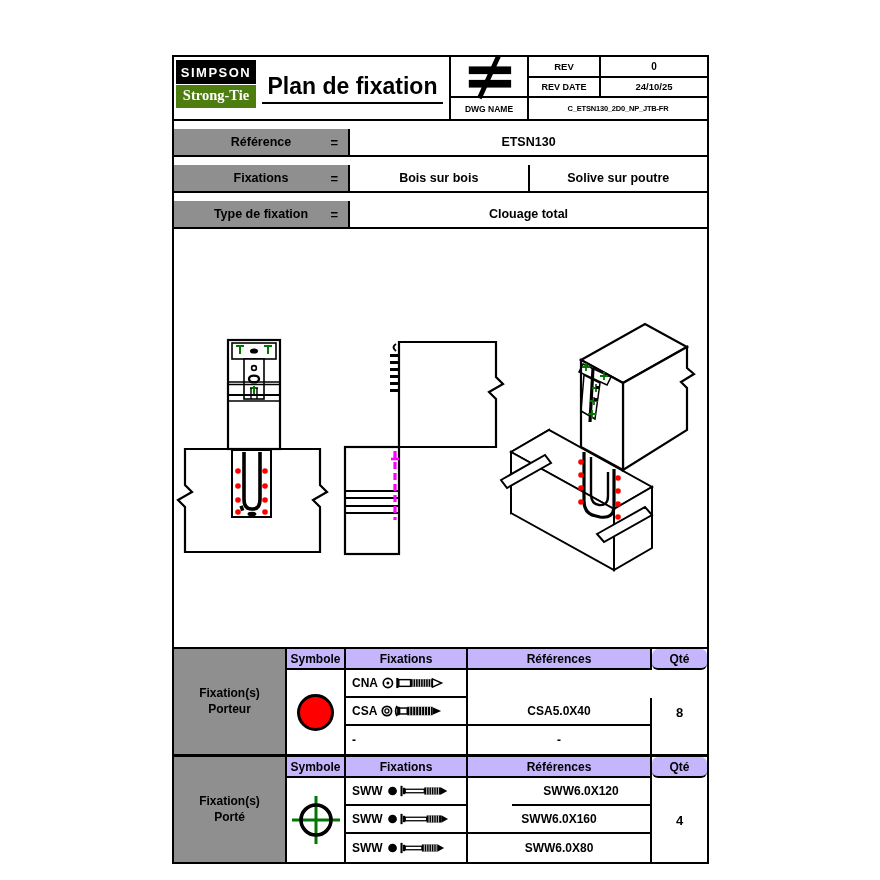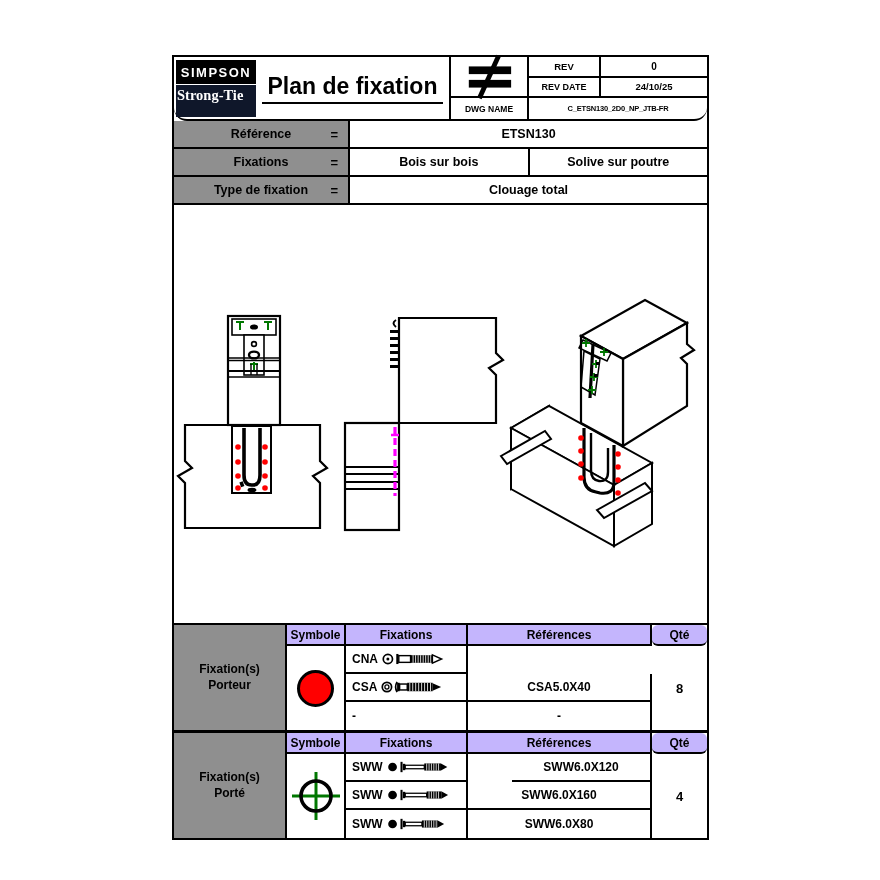--- a/index.html
+++ b/index.html
@@ -13,7 +13,7 @@
     border:2.5px solid #000; background:#fff; box-sizing:border-box;
   }
   
-  .hdr { display:flex; height:62px; border-bottom:2.5px solid #000;border-radius:13px; }
+  .hdr { display:flex; height:62px; border-bottom:2.5px solid #000; }
   .logo-col { width:82px; box-sizing:border-box; padding:3px 0 0 2px; }
   .logo-black { background:#000; color:#fff; font-size:13px; letter-spacing:1.5px; text-align:center; padding:5px 1px 4px; }
   .logo-red   { background:#0f172a; color:#fff; font-size:14.5px; text-align:left; padding:2px 1px 13px; margin-top:1px;

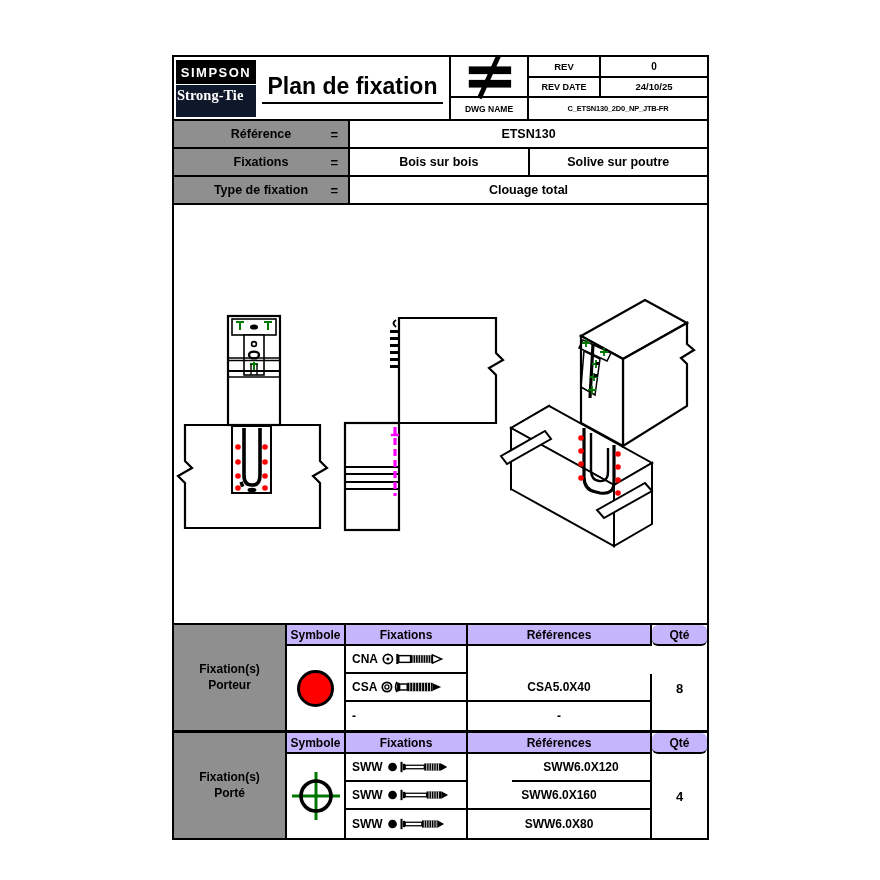--- a/index.html
+++ b/index.html
@@ -16,7 +16,7 @@
   .hdr { display:flex; height:62px; border-bottom:2.5px solid #000; }
   .logo-col { width:82px; box-sizing:border-box; padding:3px 0 0 2px; }
   .logo-black { background:#000; color:#fff; font-size:13px; letter-spacing:1.5px; text-align:center; padding:5px 1px 4px; }
-  .logo-red   { background:#0f172a; color:#fff; font-size:14.5px; text-align:left; padding:2px 1px 13px; margin-top:1px;
+  .logo-red   { background:#4d7c0f; color:#fff; font-size:14.5px; text-align:center; padding:2px 1px 4px; margin-top:1px;
                 font-family:"Liberation Serif", serif; }
   .title-col { flex:1; display:flex; align-items:center; justify-content:center; }
   .title-text { font-size:23px; border-bottom:2.5px solid #000; padding:0 6px 2px; white-space:nowrap; }

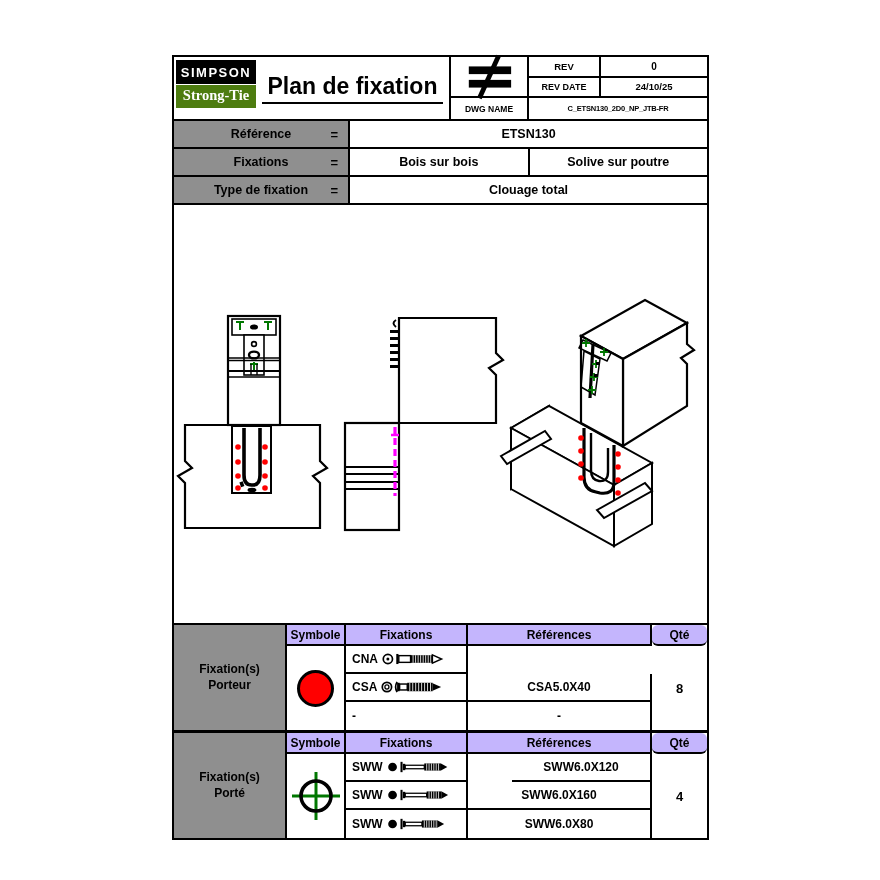--- a/index.html
+++ b/index.html
@@ -31,7 +31,7 @@
   .dwg-label { grid-area:3/1/4/2; border-right:2px solid #000; font-size:8.5px; }
   .dwg-val   { grid-area:3/2/4/4; font-size:7.5px; letter-spacing:-0.2px; white-space:nowrap; }
   
-  .info-row { display:flex; height:26px; border-bottom:2.5px solid #000; }
+  .info-row { display:flex; height:26px; border-bottom:2.5px solid #000;margin-top:8px; }
   .info-label { width:176px; background:#8f8f8f; border-right:2.5px solid #000; position:relative;
                 display:flex; align-items:center; justify-content:center; font-size:12.5px; box-sizing:border-box; }
   .info-eq { position:absolute; right:10px; top:50%; transform:translateY(-50%); font-size:13px; }

